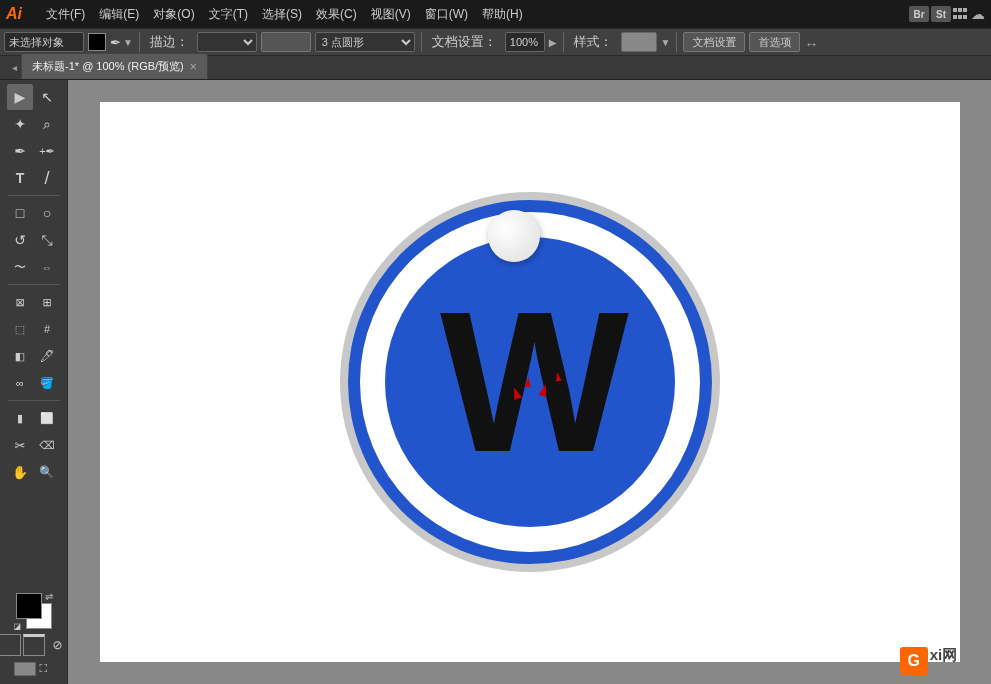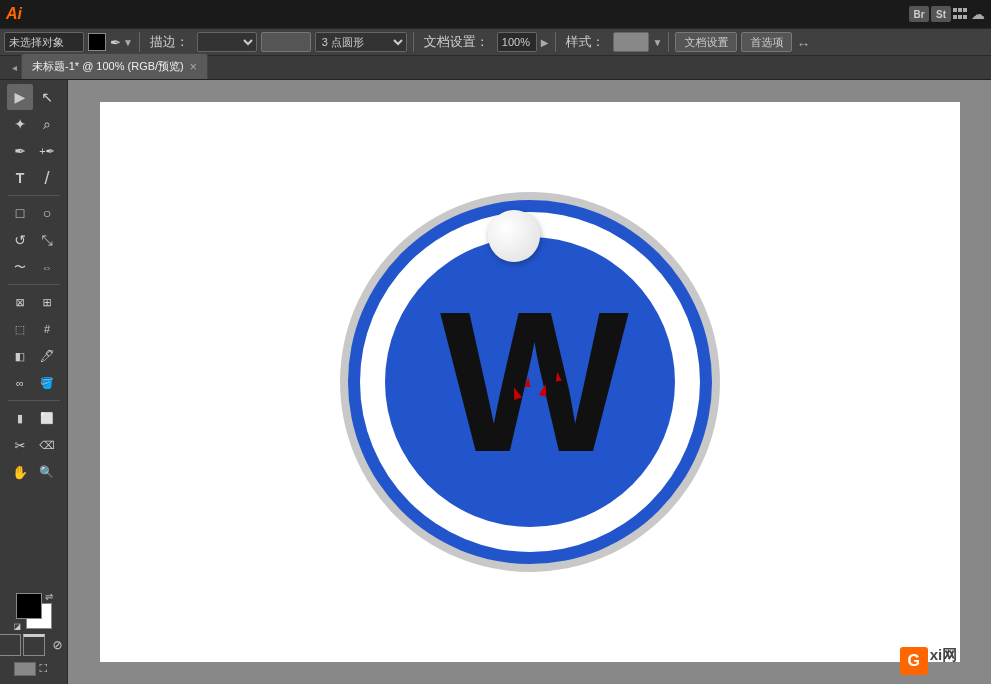--- a/index.html
+++ b/index.html
@@ -360,6 +360,17 @@
 
 <div id="titlebar">
   <span class="ai-logo">Ai</span>
+  <div class="menu-items">
+    <span class="menu-item">文件(F)</span>
+    <span class="menu-item">编辑(E)</span>
+    <span class="menu-item">对象(O)</span>
+    <span class="menu-item">文字(T)</span>
+    <span class="menu-item">选择(S)</span>
+    <span class="menu-item">效果(C)</span>
+    <span class="menu-item">视图(V)</span>
+    <span class="menu-item">窗口(W)</span>
+    <span class="menu-item">帮助(H)</span>
+  </div>
   <div class="right-icons">
     <div class="bridge-icon">Br</div>
     <div class="stock-icon">St</div>

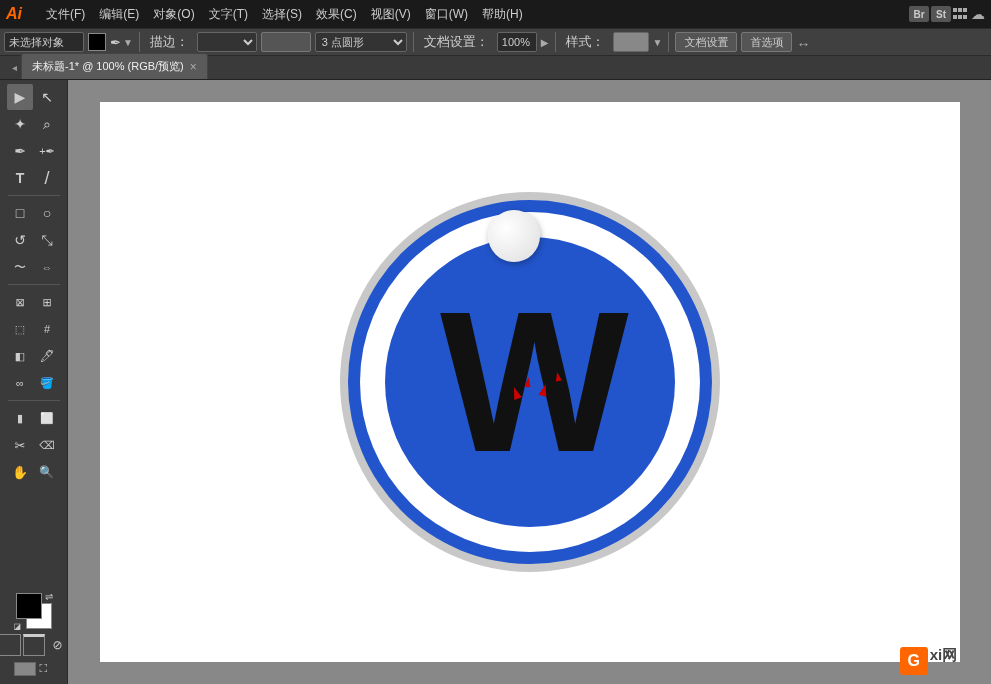--- a/index.html
+++ b/index.html
@@ -401,7 +401,7 @@
     <option></option>
   </select>
   <input class="toolbar-input" style="width: 50px; background: rgb(85, 85, 85); border-color: rgb(119, 119, 119);" value="">
-  <select class="toolbar-select" style="width:92px;">
+  <select class="toolbar-select" style="width:100px;">
     <option>3 点圆形</option>
   </select>
   <div class="divider"></div>

